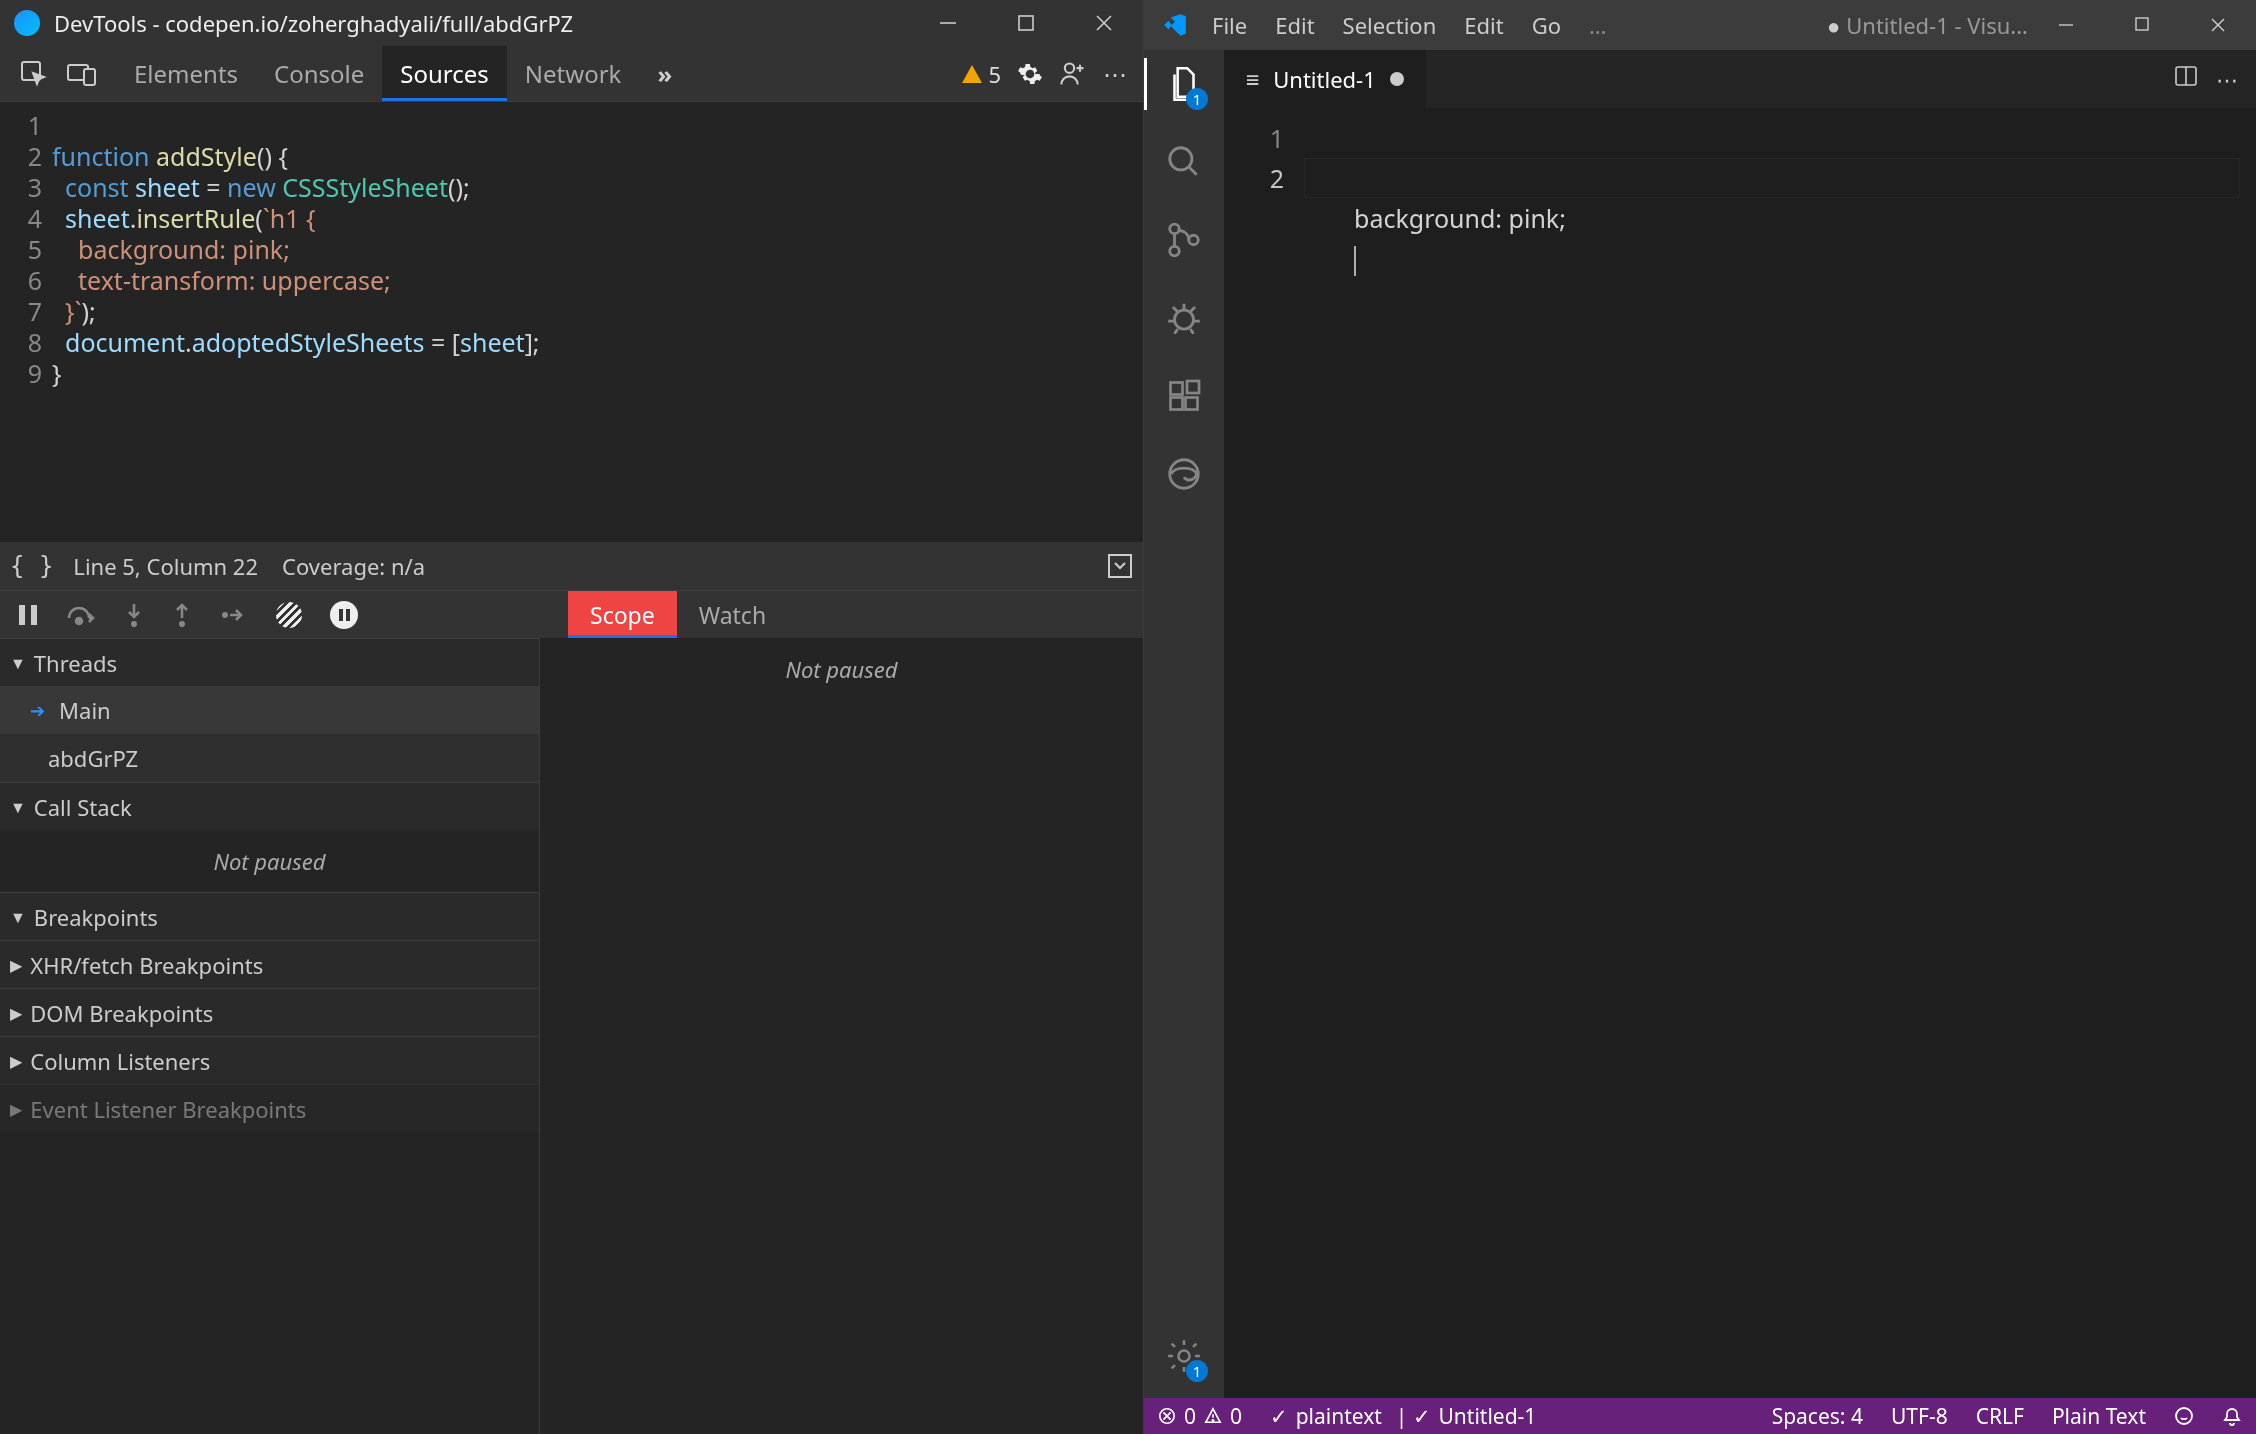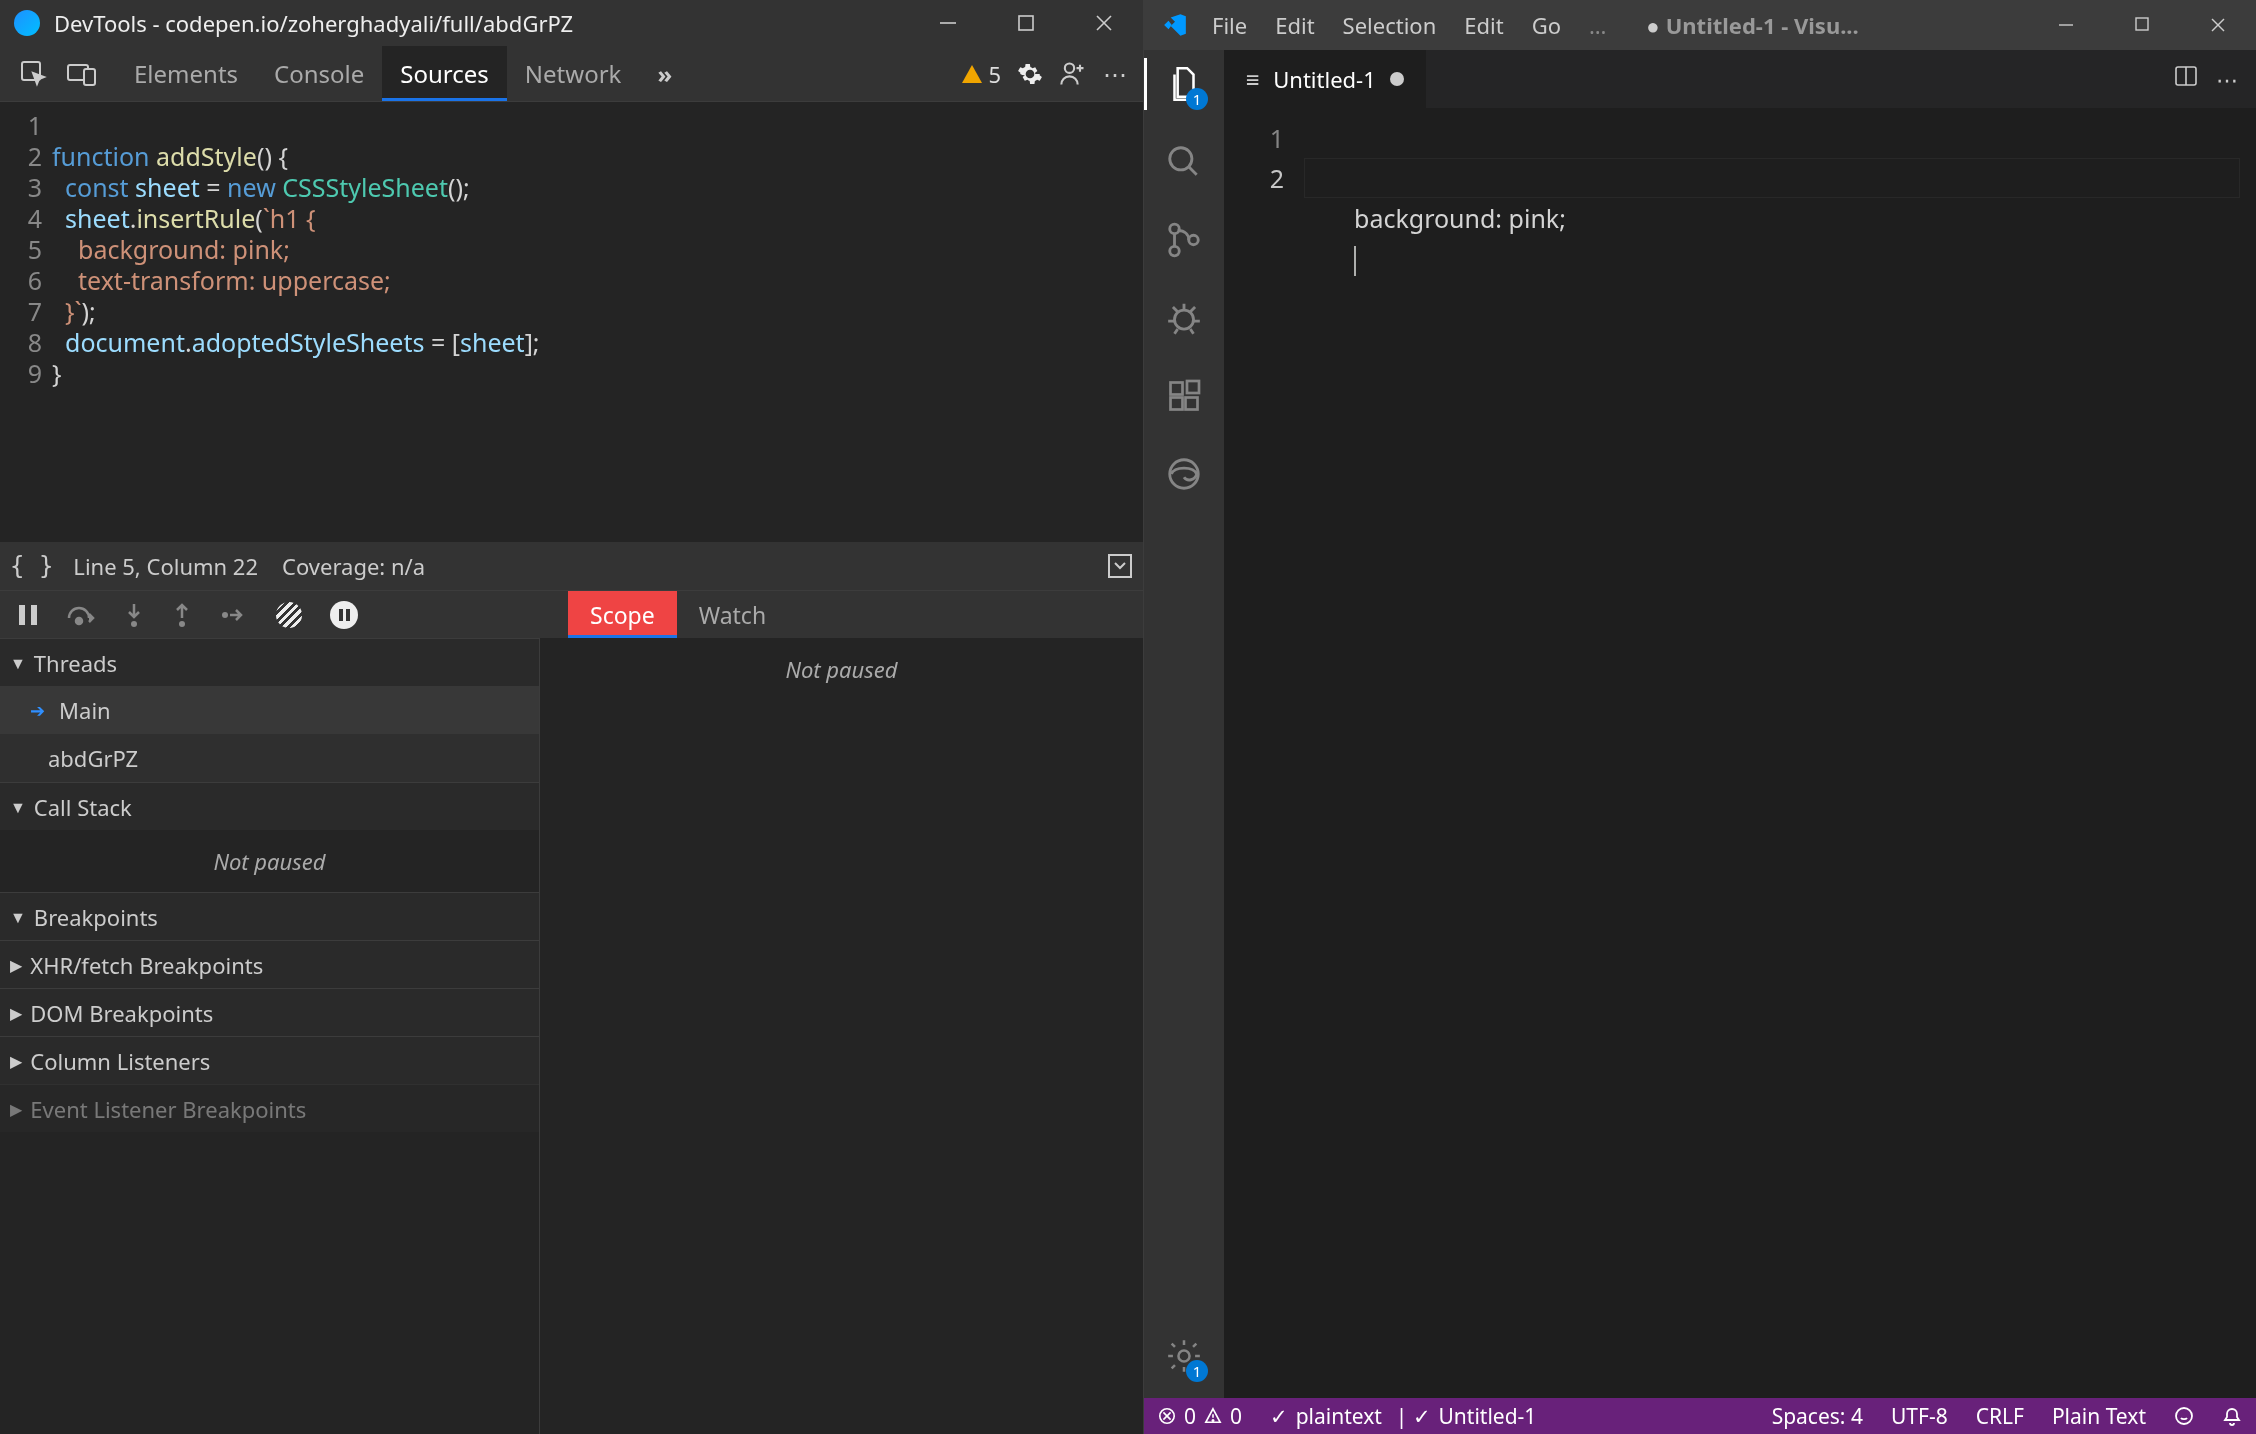--- a/index.html
+++ b/index.html
@@ -81,7 +81,7 @@
   .vs-title .vslogo { width:26px; height:26px; margin:0 18px; }
   .vs-title .menus { display:flex; gap:28px; padding-left:6px; color:#ccc; }
   .vs-title .menus span.dim { color:#888; }
-  .vs-title .titletxt { flex:1; text-align:left; color:#999; padding-left:40px;font-weight:bold;}
+  .vs-title .titletxt { flex:1; text-align:right; color:#999; padding-left:40px;}
   .vs-title .dottxt { color:#ccc; padding-right:6px;}
   .vs-title .winbtns { display:flex; }
   .vs-title .wb { width:76px; height:100%; display:flex; align-items:center; justify-content:center; }

